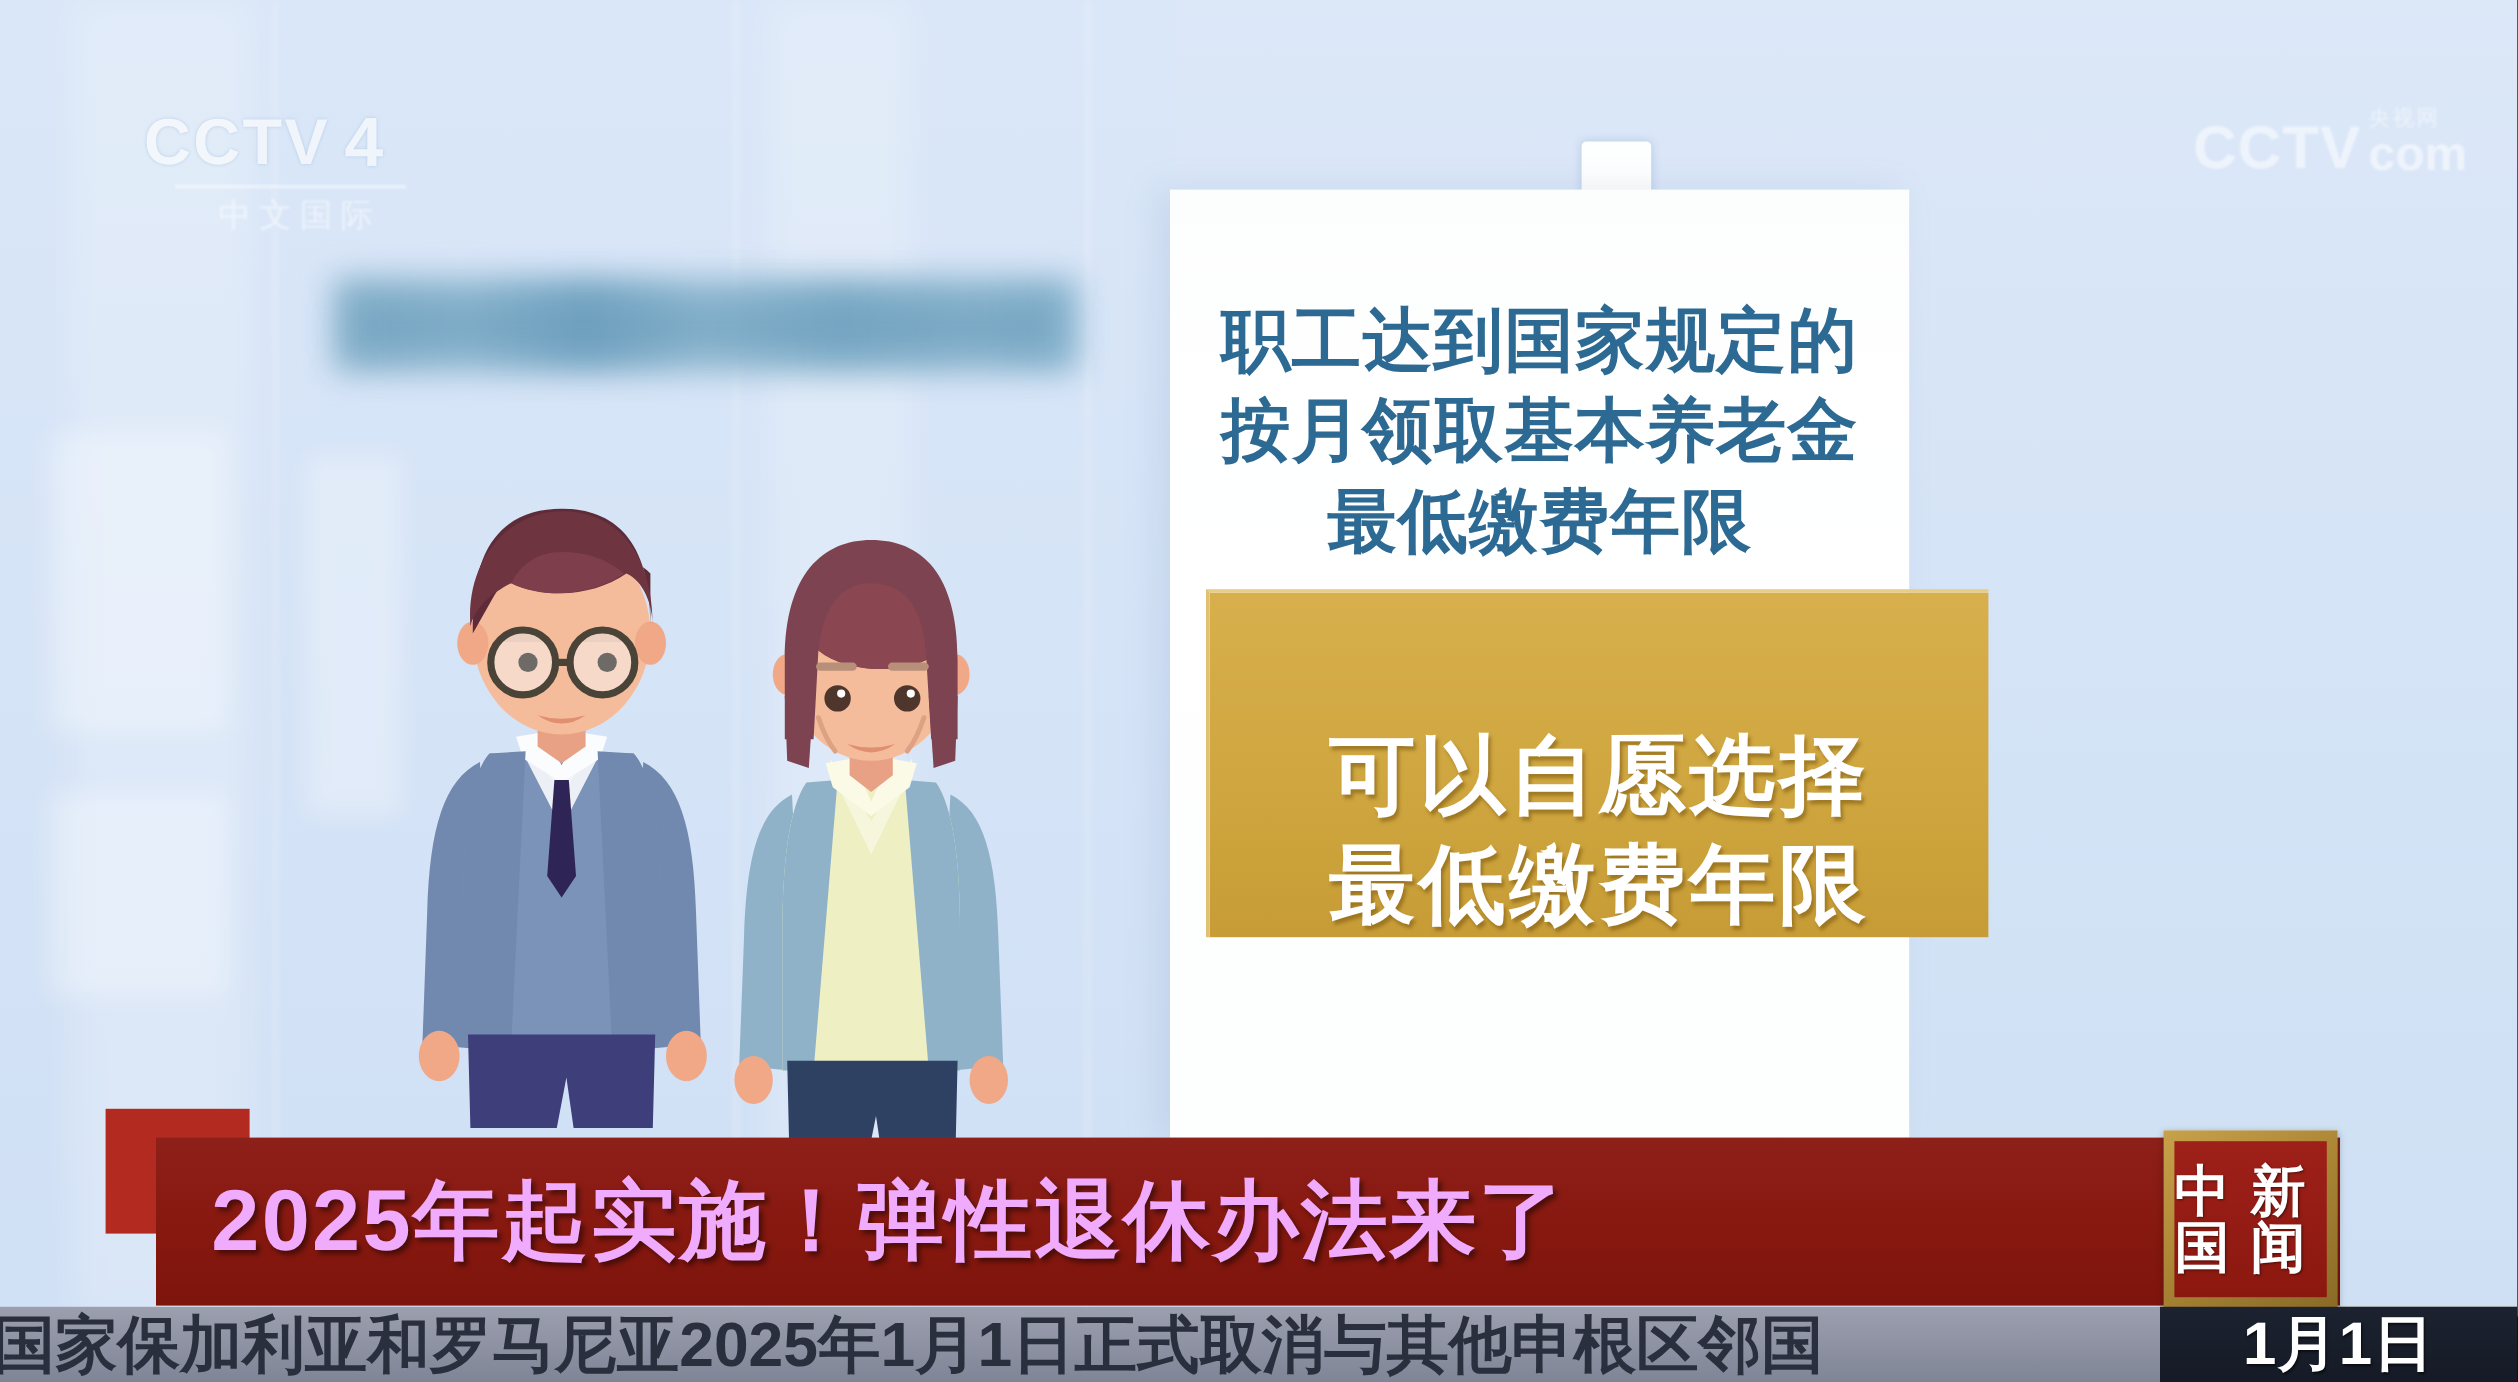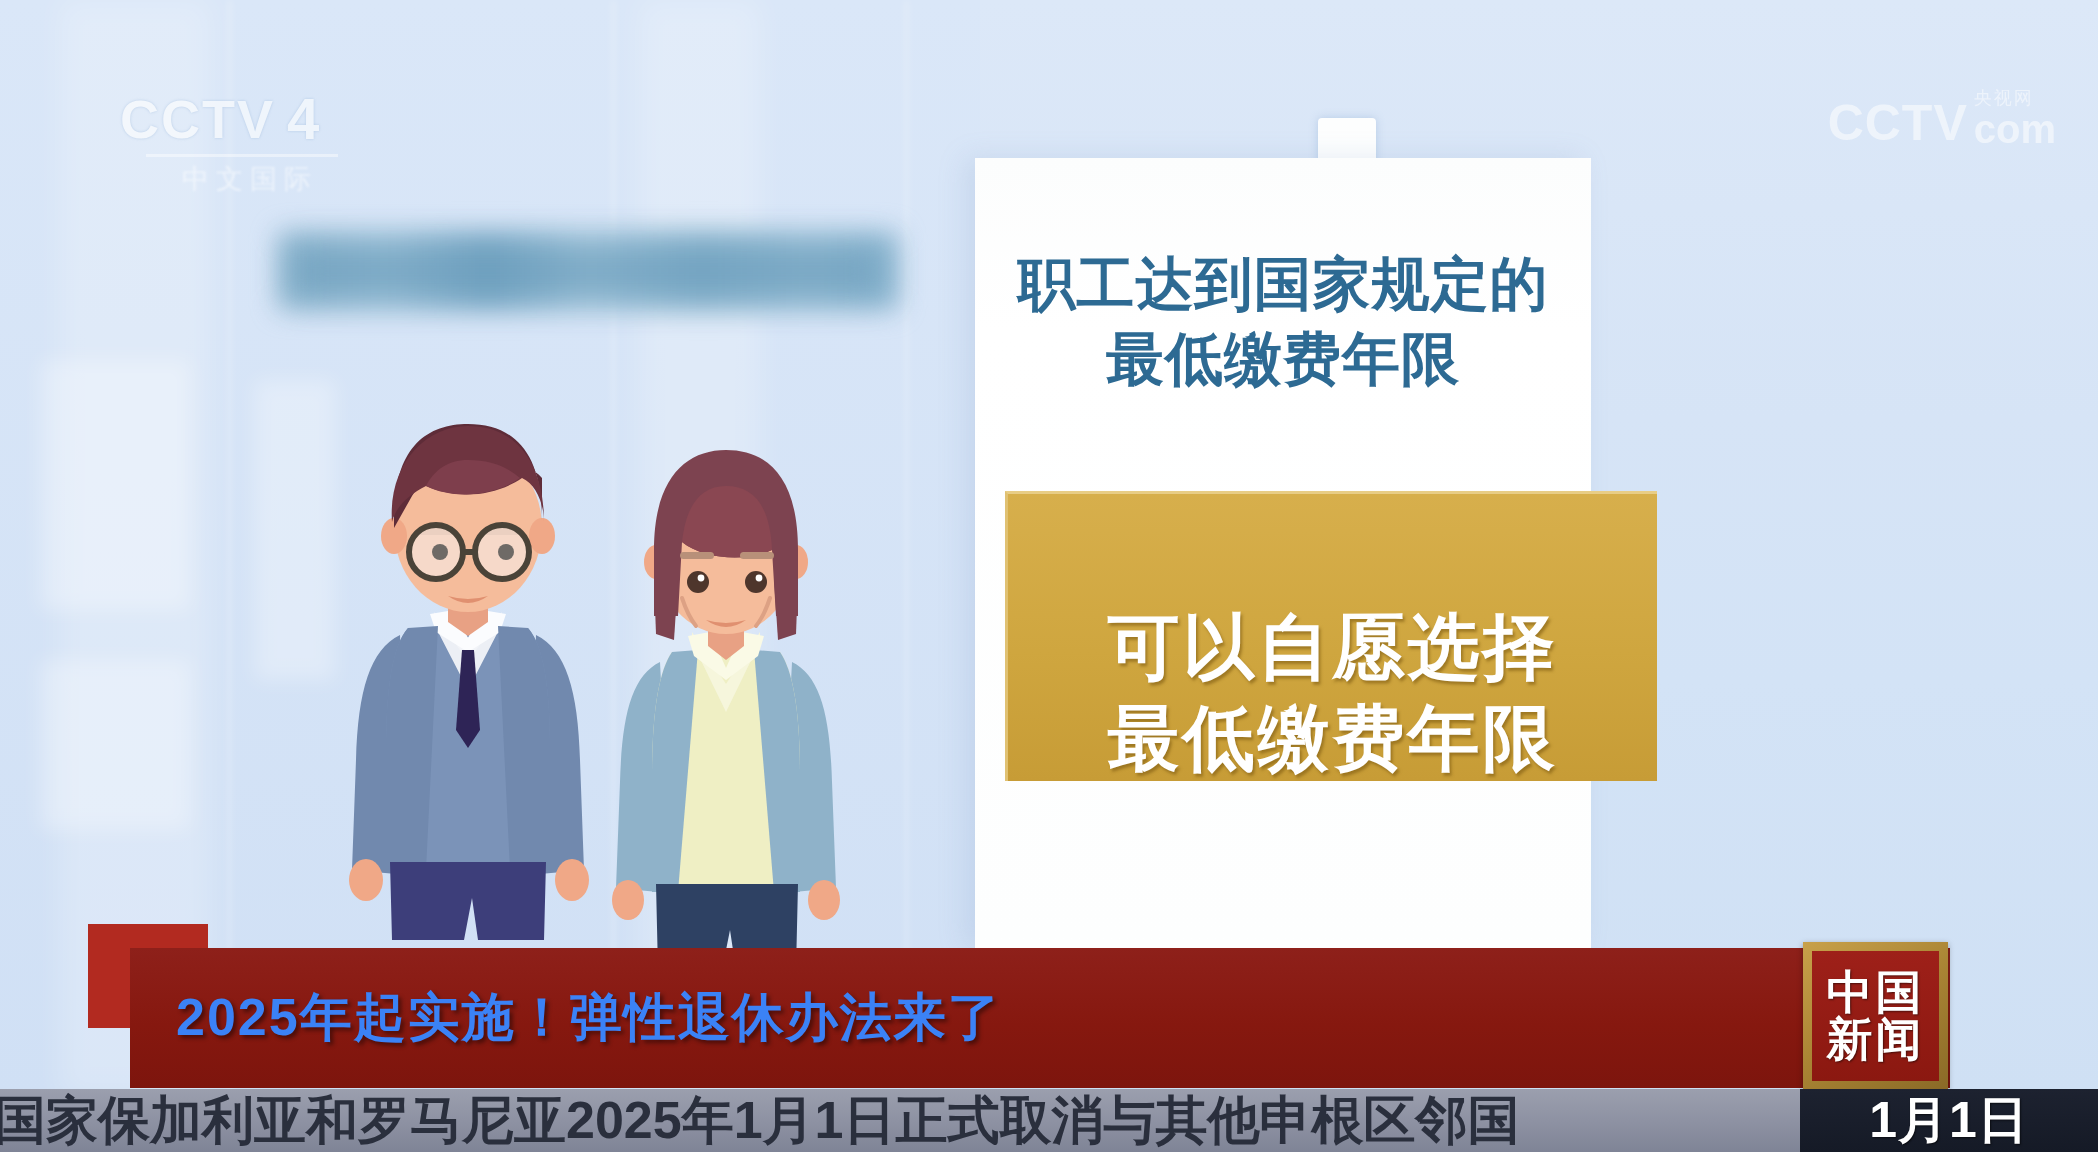--- a/index.html
+++ b/index.html
@@ -310,6 +310,7 @@
   <div class="card">
     <div class="card-head">
       <div class="line">职工达到国家规定的</div>
+      <div class="line">按月领取基本养老金</div>
       <div class="line">最低缴费年限</div>
     </div>
     <div class="gold-banner">

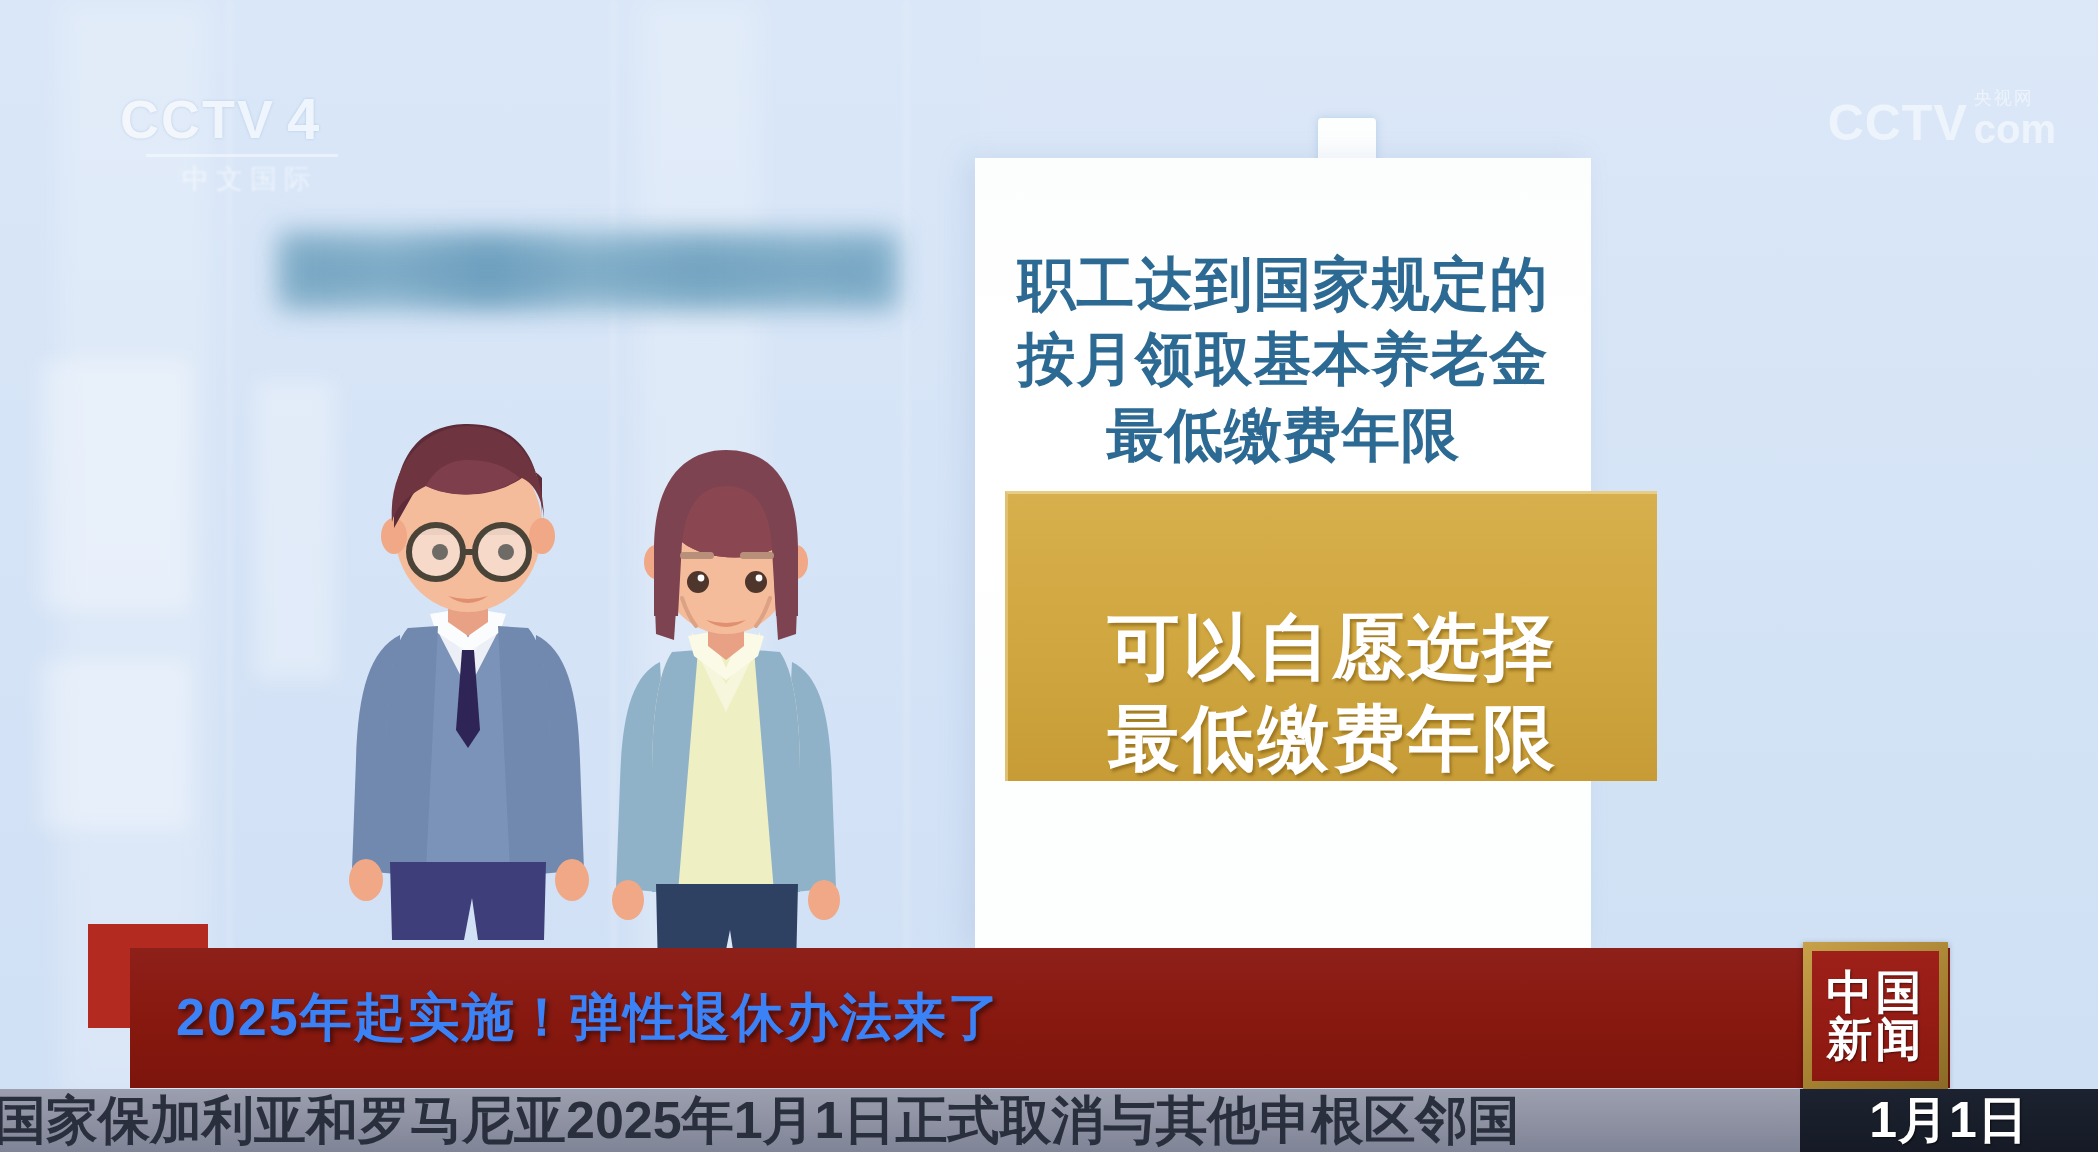--- a/index.html
+++ b/index.html
@@ -131,7 +131,7 @@
   .lt-text {
     position:absolute; left:176px; top:48px; height:92px;
     display:flex; align-items:center;
-    color:#3b82f6; font-weight:700; font-size:52px; letter-spacing:2px;
+    color:#f0abfc; font-weight:700; font-size:72px; letter-spacing:2px;
     white-space:nowrap;
     text-shadow:3px 3px 4px rgba(0,0,0,.45);
   }

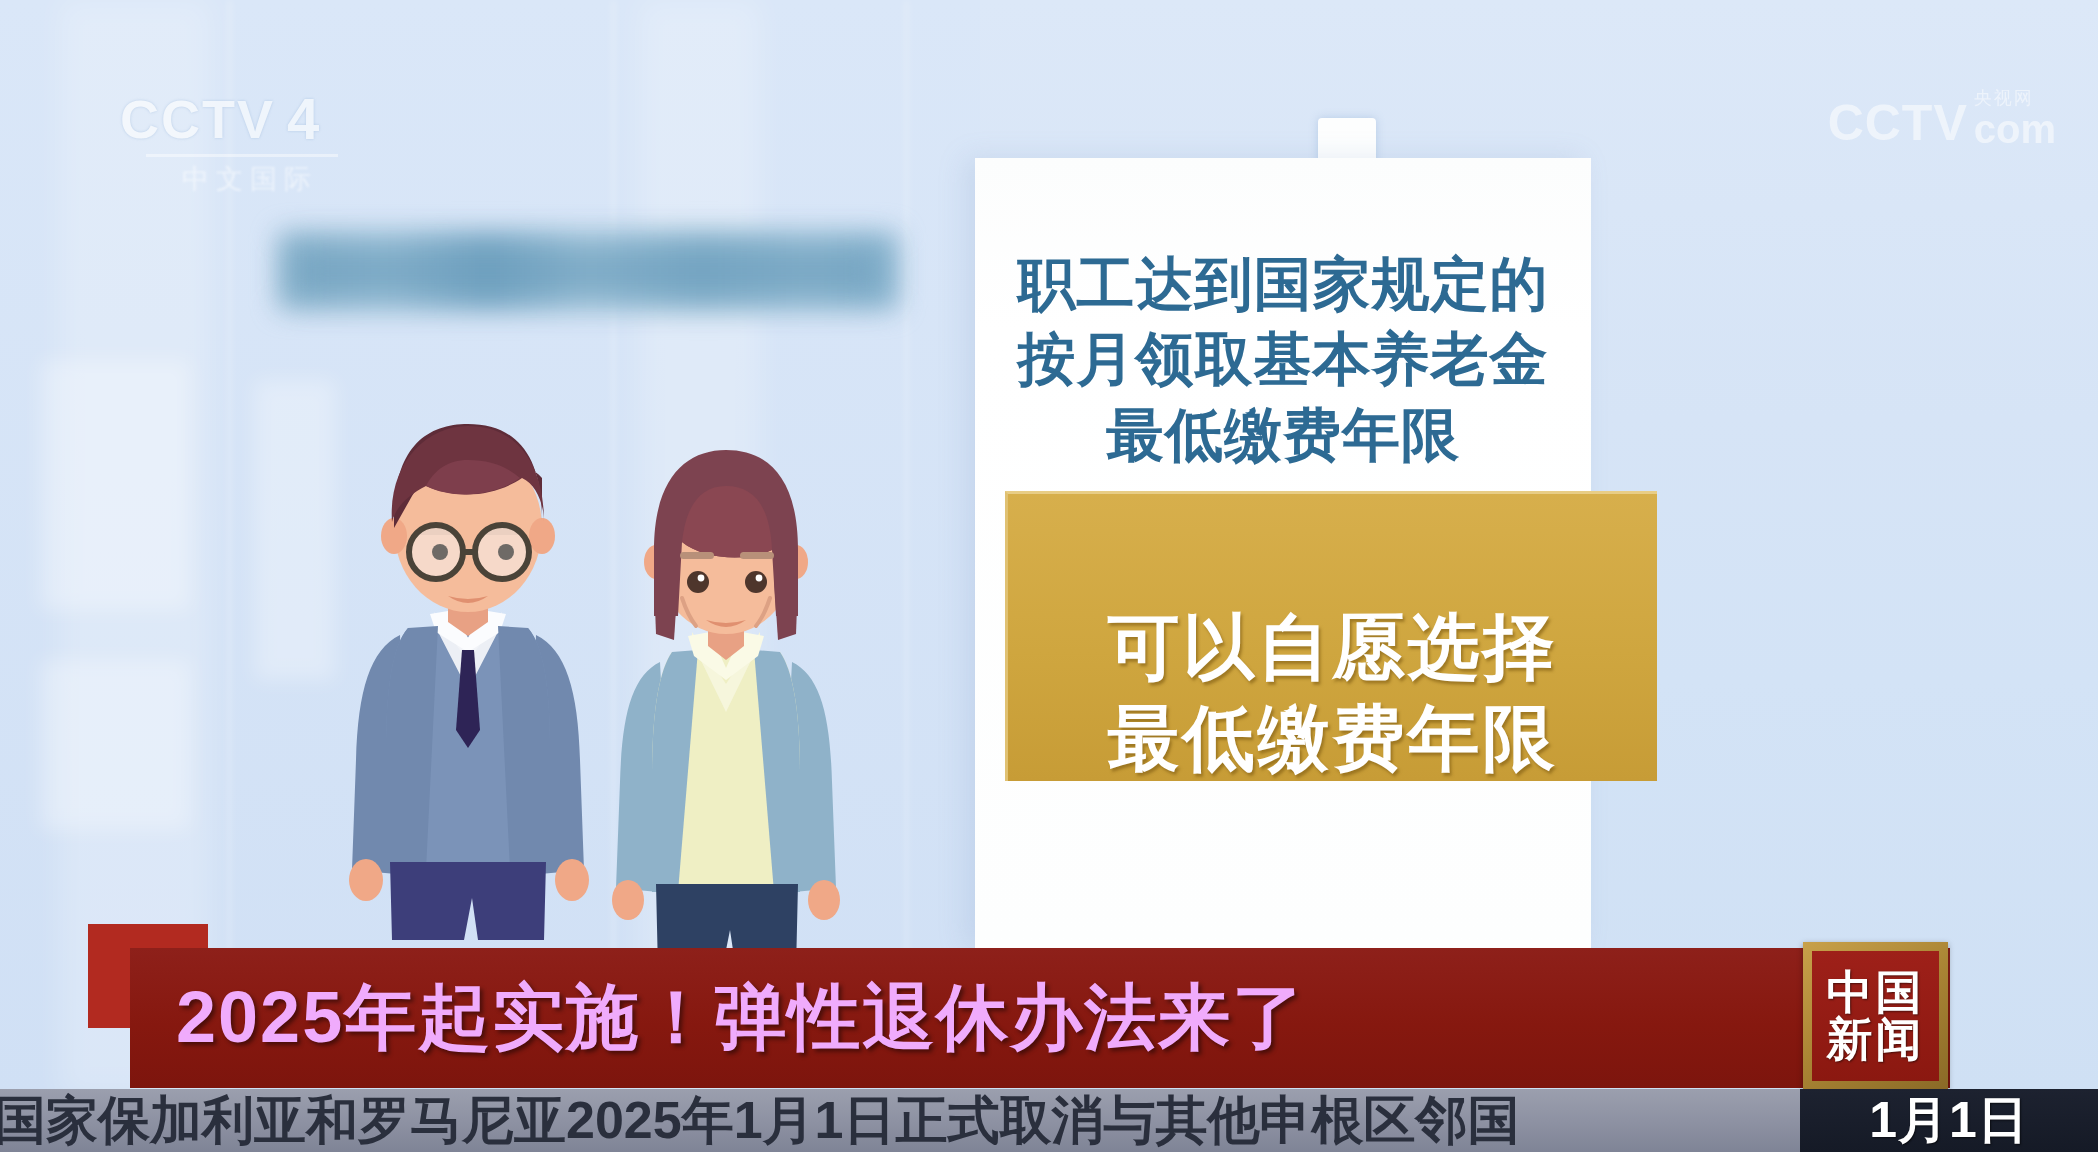--- a/index.html
+++ b/index.html
@@ -143,7 +143,7 @@
   .lt-logo-inner {
     width:100%; height:100%;
     background:linear-gradient(180deg,#9e2019 0%,#8b1810 100%);
-    display:flex; flex-direction:column; align-items:center; justify-content:center;
+    display:flex; flex-direction:row; align-items:center; justify-content:center;
     line-height:1.02;
   }
   .lt-logo-inner span {

